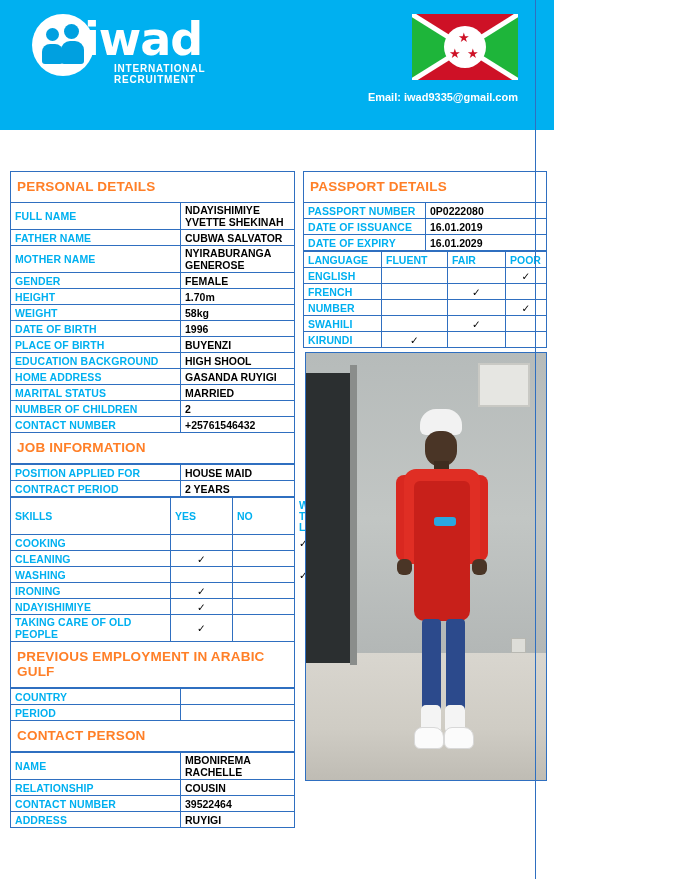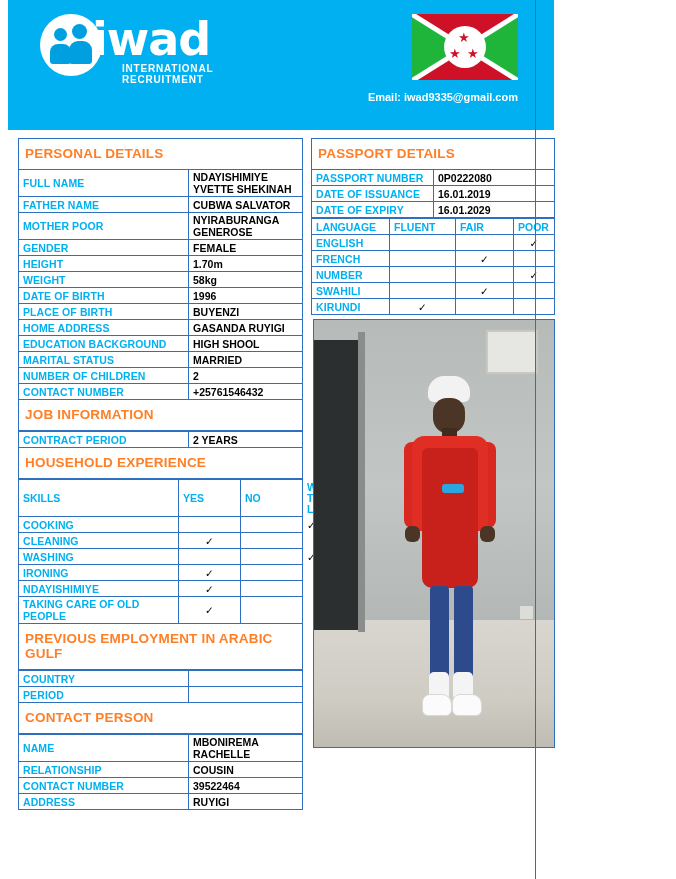--- a/index.html
+++ b/index.html
@@ -18,7 +18,6 @@
     width: 554px;
     height: 879px;
     box-sizing: border-box;
-    padding-left: 8px;
   }
 
   

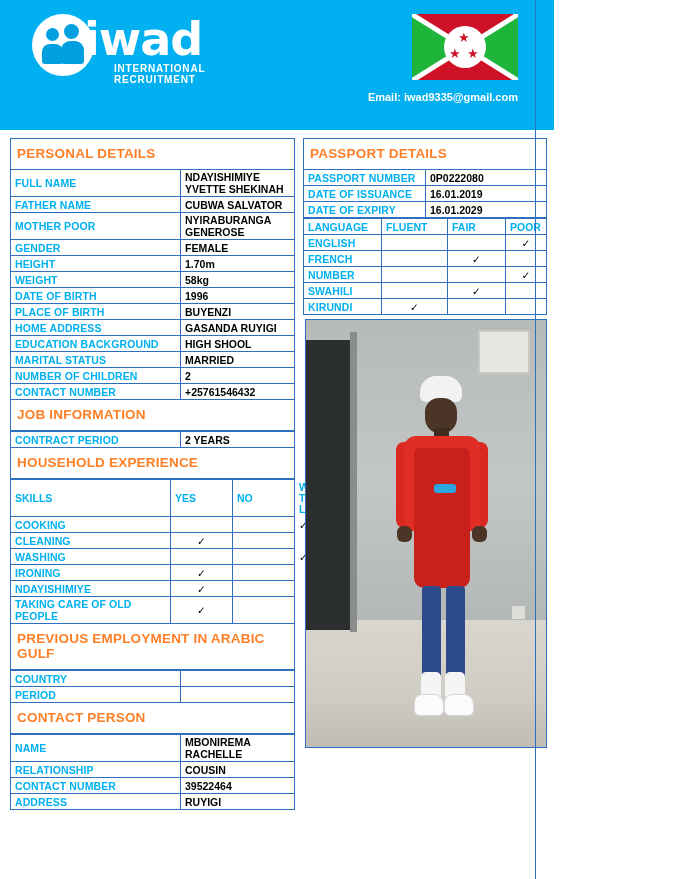--- a/index.html
+++ b/index.html
@@ -154,6 +154,7 @@
     position: relative;
     padding: 8px 10px 0 10px;
     box-sizing: border-box;
+    margin-top: 33px;
   }
   .columns {
     display: flex;

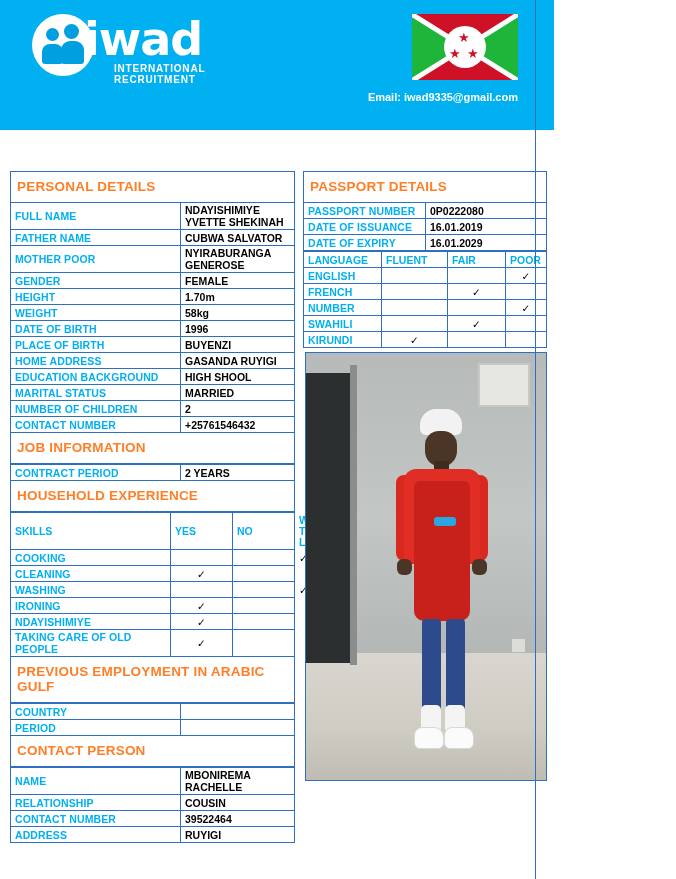--- a/index.html
+++ b/index.html
@@ -370,7 +370,7 @@
                 <td class="value">CUBWA SALVATOR</td>
               </tr>
             <tr>
-                <td class="label">MOTHER POOR</td>
+                <td class="label">MOTHER NAME</td>
                 <td class="value">NYIRABURANGA GENEROSE</td>
               </tr>
             <tr>

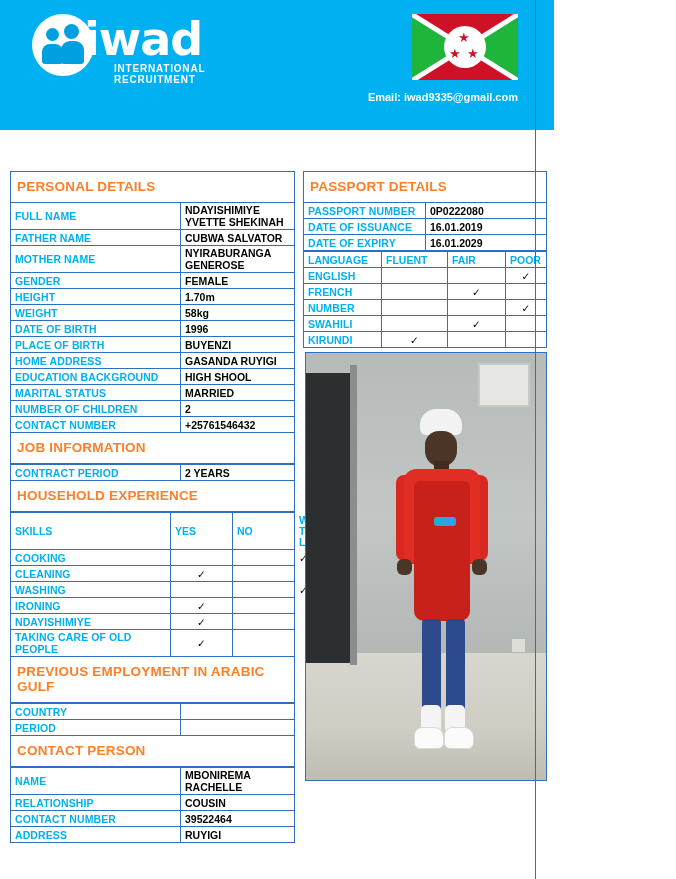--- a/index.html
+++ b/index.html
@@ -394,12 +394,12 @@
                 <td class="value">BUYENZI</td>
               </tr>
             <tr>
+                <td class="label">EDUCATION BACKGROUND</td>
+                <td class="value">HIGH SHOOL</td>
+              </tr>
+            <tr>
                 <td class="label">HOME ADDRESS</td>
                 <td class="value">GASANDA RUYIGI</td>
-              </tr>
-            <tr>
-                <td class="label">EDUCATION BACKGROUND</td>
-                <td class="value">HIGH SHOOL</td>
               </tr>
             <tr>
                 <td class="label">MARITAL STATUS</td>

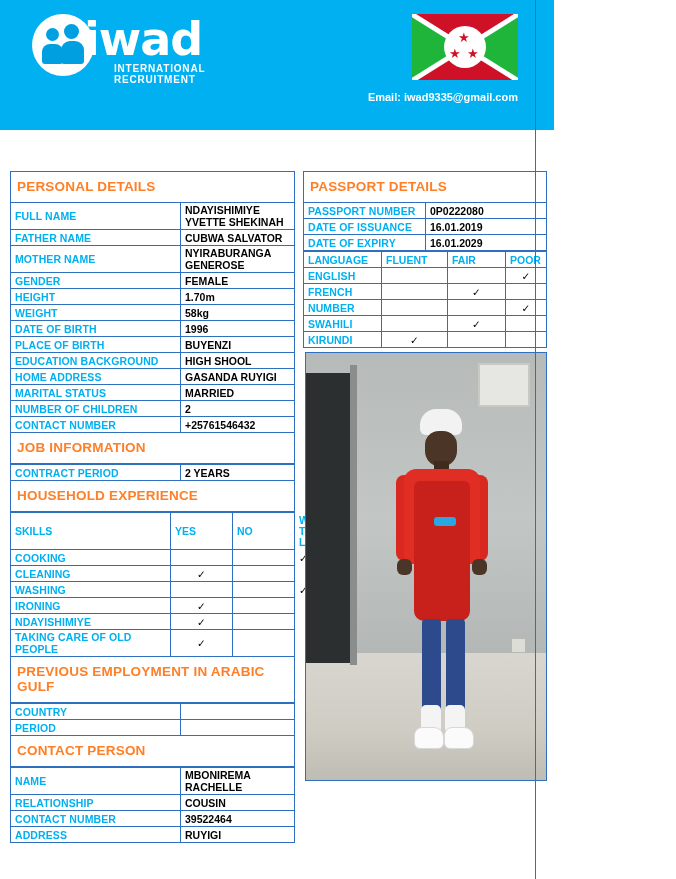--- a/index.html
+++ b/index.html
@@ -425,6 +425,10 @@
               <col>
             </colgroup>
           <tbody>
+            <tr>
+                <td class="label">POSITION APPLIED FOR</td>
+                <td class="value">HOUSE MAID</td>
+              </tr>
             <tr>
                 <td class="label">CONTRACT PERIOD</td>
                 <td class="value">2 YEARS</td>

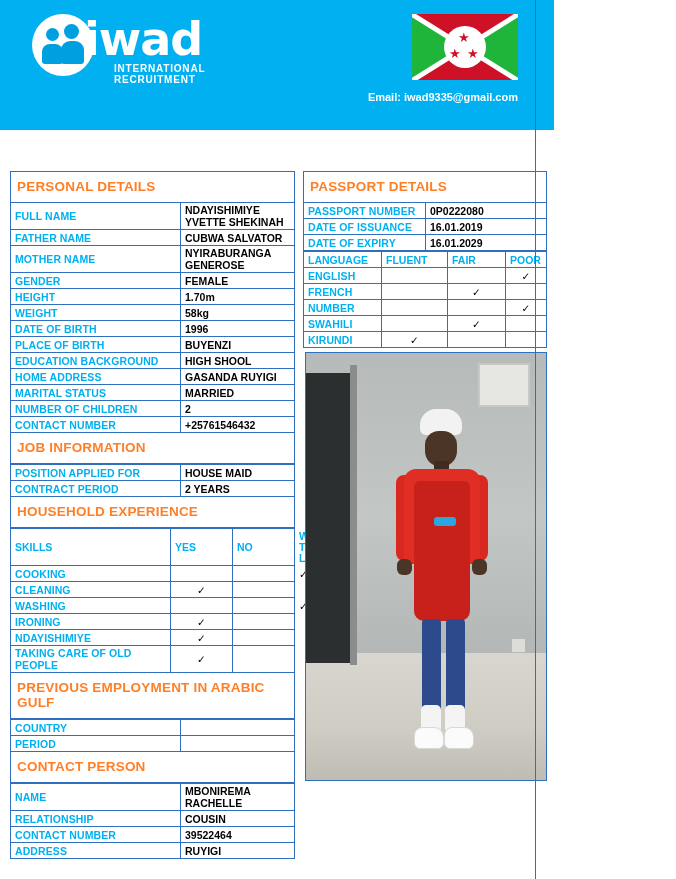--- a/index.html
+++ b/index.html
@@ -436,9 +436,6 @@
           </tbody>
         </table>
 
-        <div class="noborder-box">
-          <div class="section-title">HOUSEHOLD EXPERIENCE</div>
-        </div>
         <table class="grid">
           <colgroup>
               <col style="width:160px">

